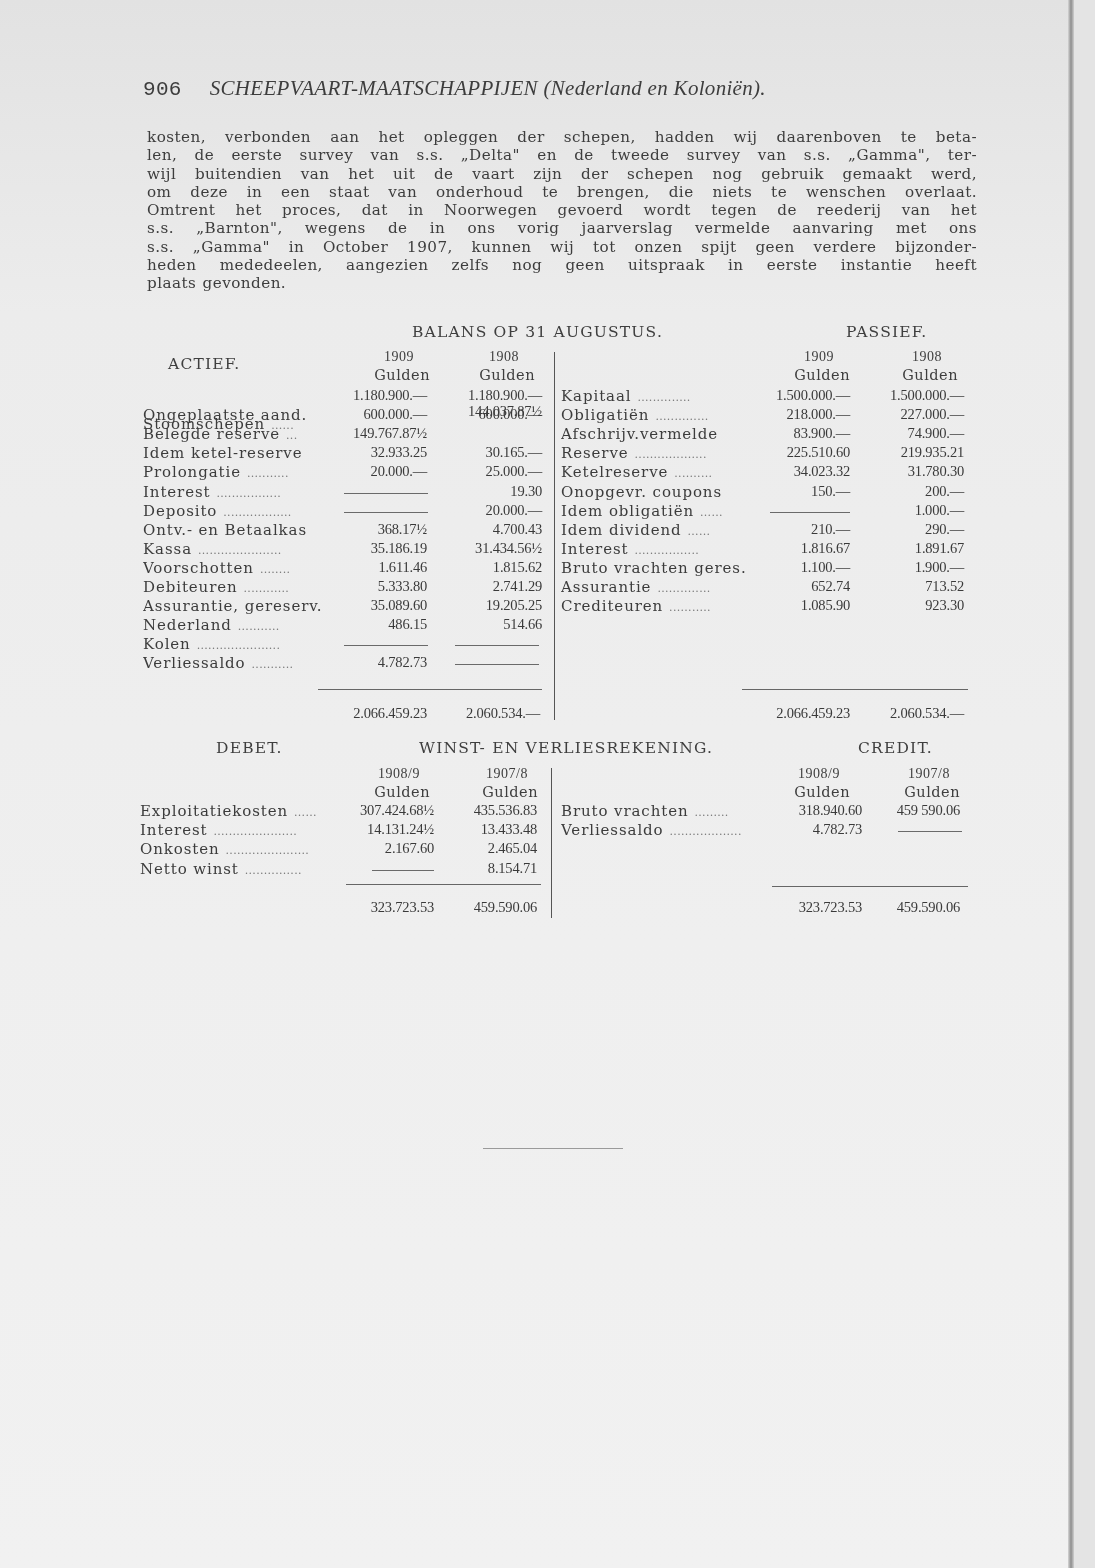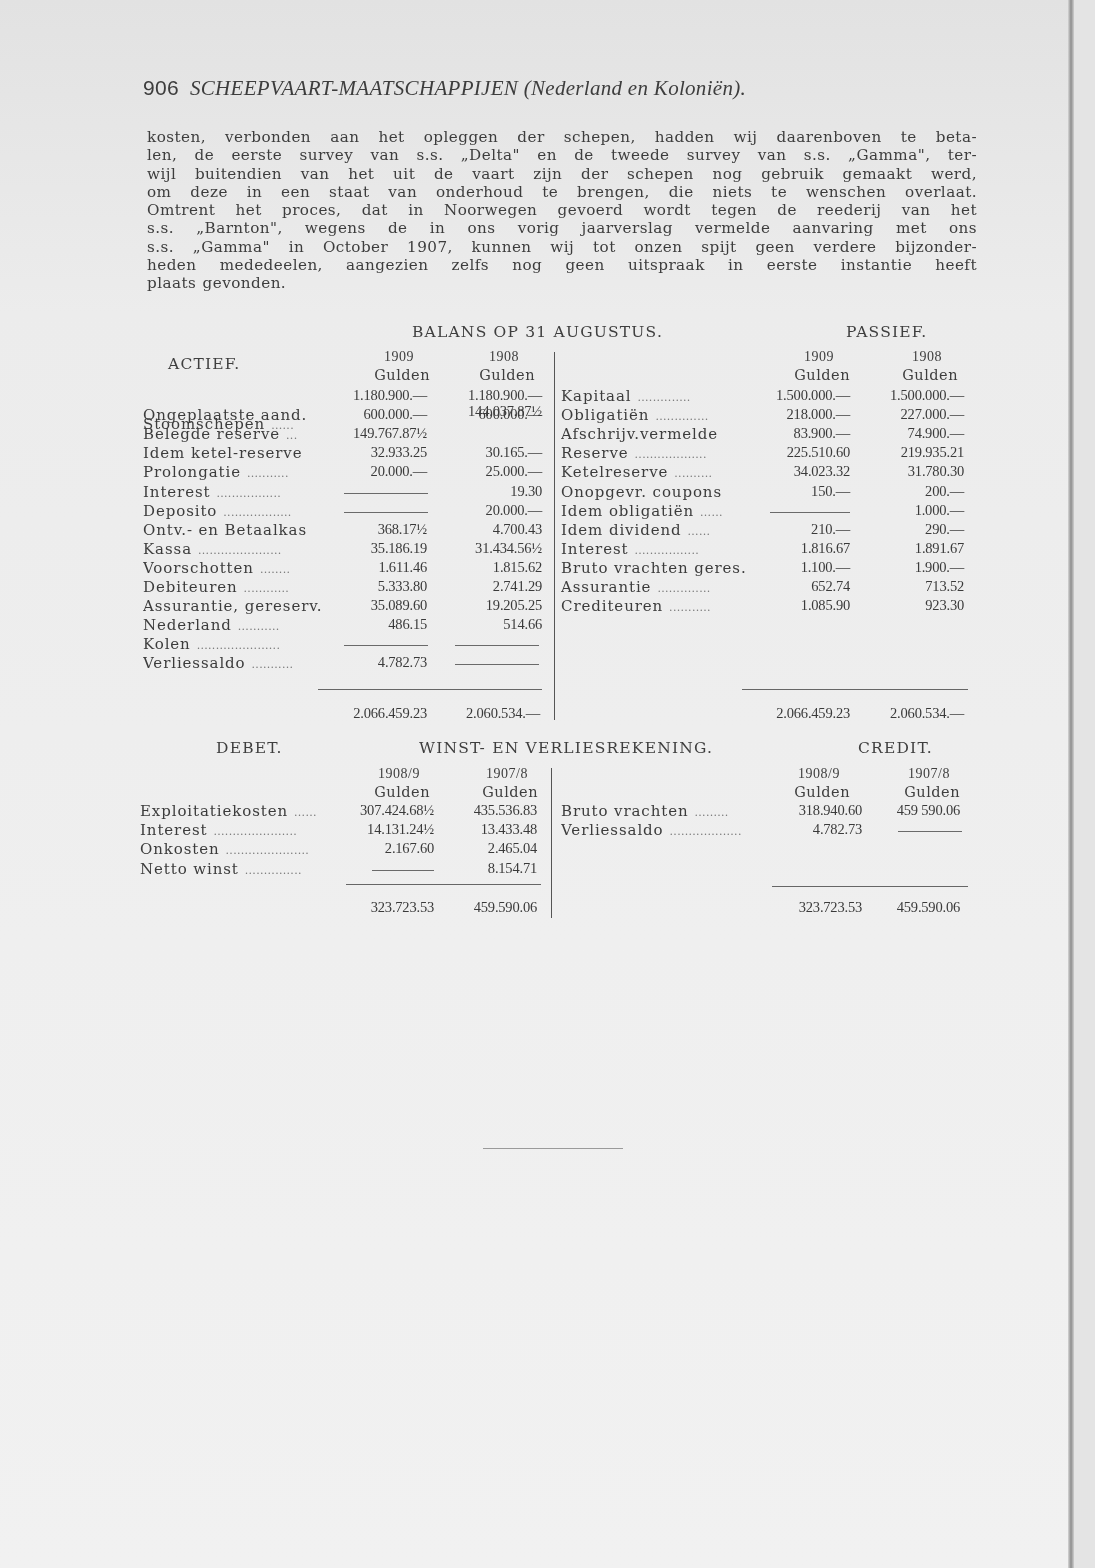--- a/index.html
+++ b/index.html
@@ -27,7 +27,7 @@
     font-size: 21px; letter-spacing: 0.3px; color: #3d3d3d;
     white-space: nowrap;
   }
-  .header .pg { font-family: Liberation Sans, sans-serif; font-style: normal; margin-right: 4px; }
+  .header .pg { font-family: Liberation Mono, monospace; font-style: normal; margin-right: 21px; }
   .header .title { font-style: italic; font-family: "Liberation Serif", serif; }
   .para {
     position: absolute; left: 147px; top: 128px; width: 830px;

